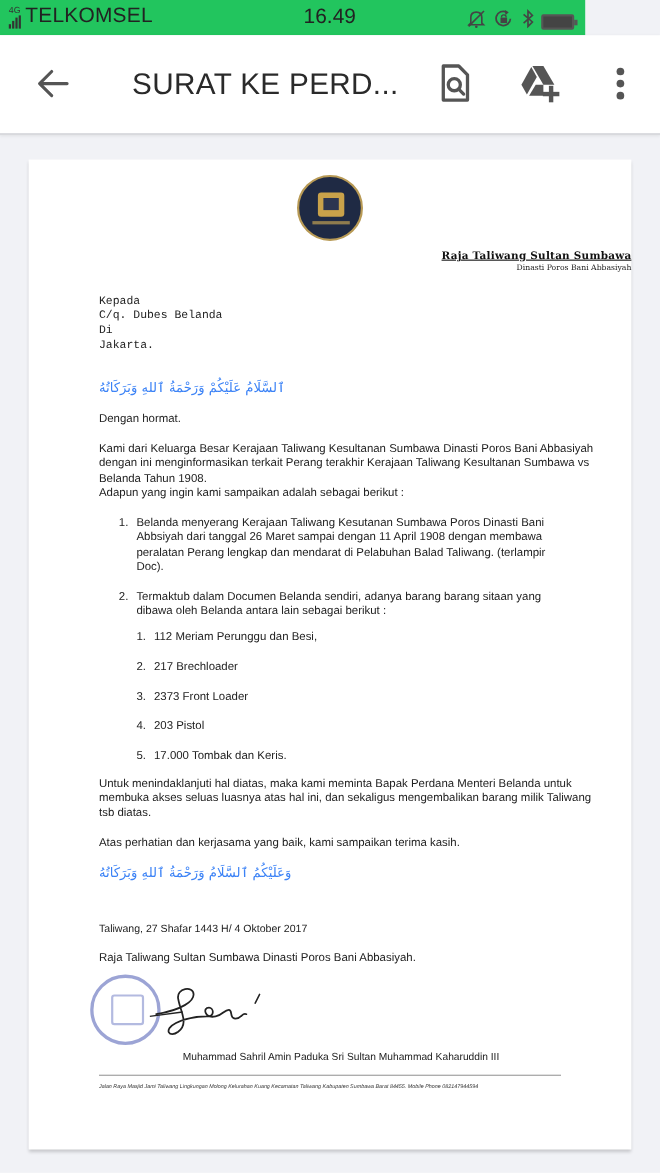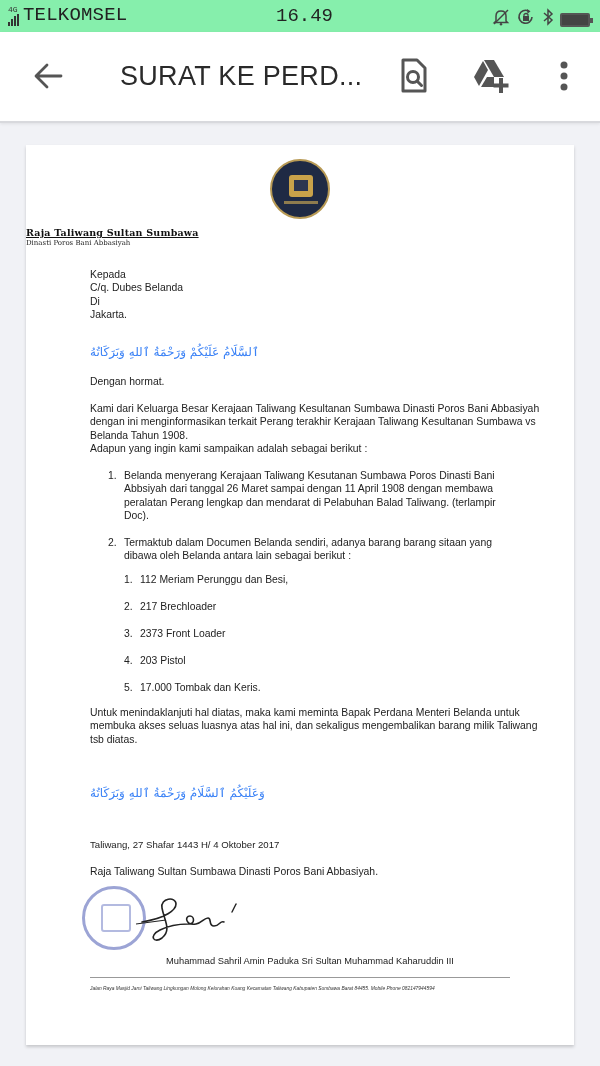--- a/index.html
+++ b/index.html
@@ -6,7 +6,7 @@
   html, body { width: 600px; height: 1066px; overflow: hidden; background: #f1f2f6; }
   body { font-family: "Liberation Sans", sans-serif; color: #222; position: relative; }
 
-  .status-bar { position: absolute; top: 0; left: 0; width: 600px; height: 32px; background: #86efac; display: flex; align-items: center; font-family: Liberation Mono, monospace; }
+  .status-bar { position: absolute; top: 0; left: 0; width: 532px; height: 32px; background: #22c55e; display: flex; align-items: center; }
   .status-left { position: absolute; left: 8px; top: 4px; display: flex; align-items: flex-end; gap: 2px; }
   .net { display: flex; flex-direction: column; font-size: 8px; line-height: 8px; color: #333; }
   .bars { display: flex; align-items: flex-end; gap: 1px; height: 12px; }

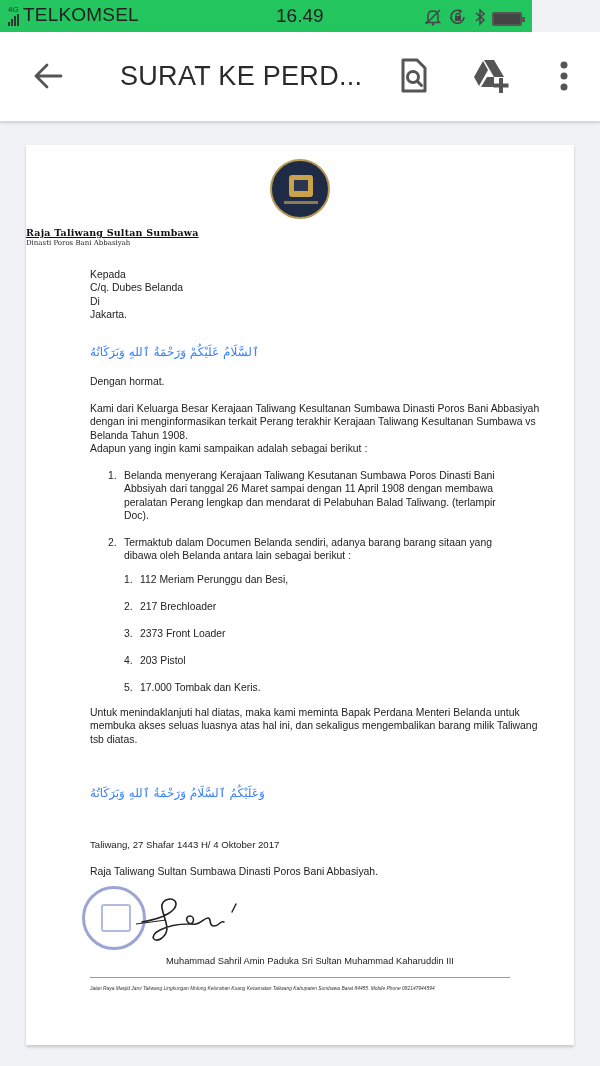--- a/index.html
+++ b/index.html
@@ -24,7 +24,7 @@
 
   .page { position: absolute; left: 26px; top: 145px; width: 548px; height: 900px; background: #fff; box-shadow: 0 2px 3px rgba(0,0,0,0.18); }
 
-  .letterhead { position: absolute; left: 0; top: 14px; width: 548px; text-align: left; }
+  .letterhead { position: absolute; left: 0; top: 14px; width: 548px; text-align: right; }
   .seal { width: 60px; height: 60px; border-radius: 50%; background: #1f2a44; border: 2px solid #b89a55; margin: 0 auto; position: relative; }
   .seal-inner { position: absolute; left: 17px; top: 14px; width: 24px; height: 22px; background: #c9a24a; border-radius: 3px; }
   .seal-inner2 { position: absolute; left: 22px; top: 19px; width: 14px; height: 11px; background: #2c3550; }

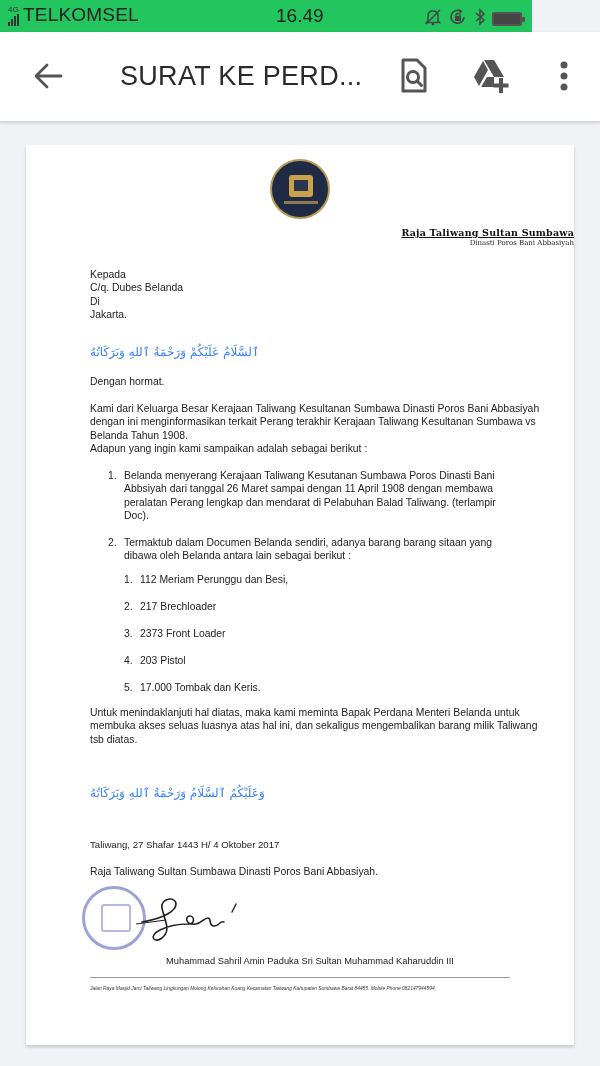--- a/index.html
+++ b/index.html
@@ -140,7 +140,7 @@
     <div class="lh-sub">Dinasti Poros Bani Abbasiyah</div>
   </div>
 
-  <div class="body-text" style="top:123px;">
+  <div class="body-text" style="top:123px;font-family:Liberation Mono, monospace;">
     <div>Kepada</div>
     <div>C/q. Dubes Belanda</div>
     <div>Di</div>

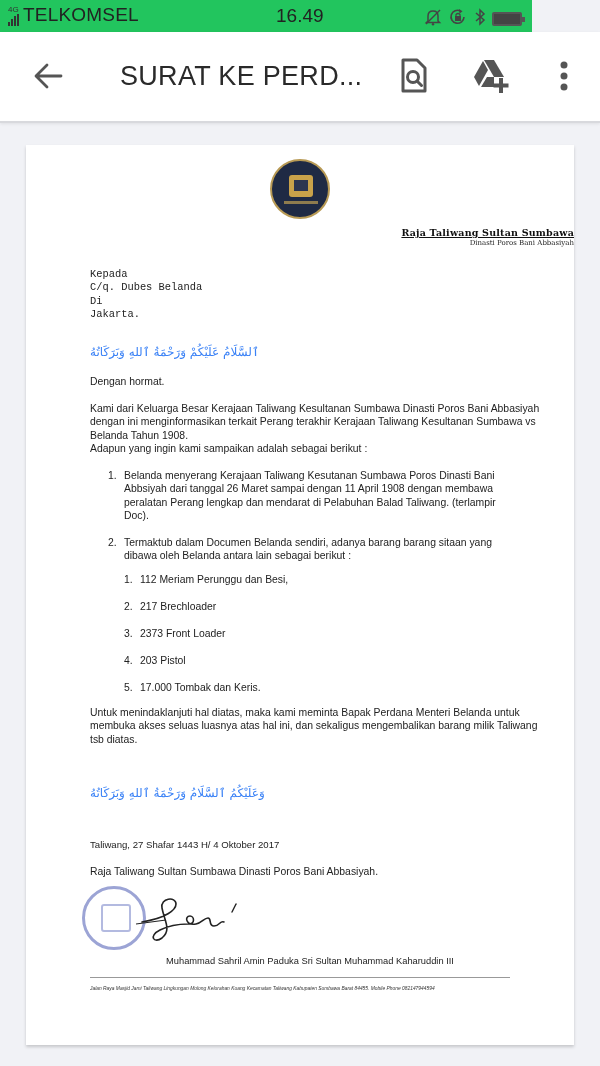--- a/index.html
+++ b/index.html
@@ -192,6 +192,7 @@
 
   <div class="body-text" style="top:561px; width:450px;">Untuk menindaklanjuti hal diatas,  maka kami meminta Bapak Perdana Menteri Belanda untuk membuka akses seluas luasnya atas hal ini,  dan sekaligus mengembalikan barang milik Taliwang tsb diatas.</div>
 
+  <div class="body-text" style="top:615px; width:450px;">Atas perhatian dan kerjasama yang baik,  kami sampaikan terima kasih.</div>
 
   <div class="arabic" style="left:64px; top:641px;">وَعَلَيْكُمُ ٱلسَّلَامُ وَرَحْمَةُ ٱللهِ وَبَرَكَاتُهُ</div>
 

